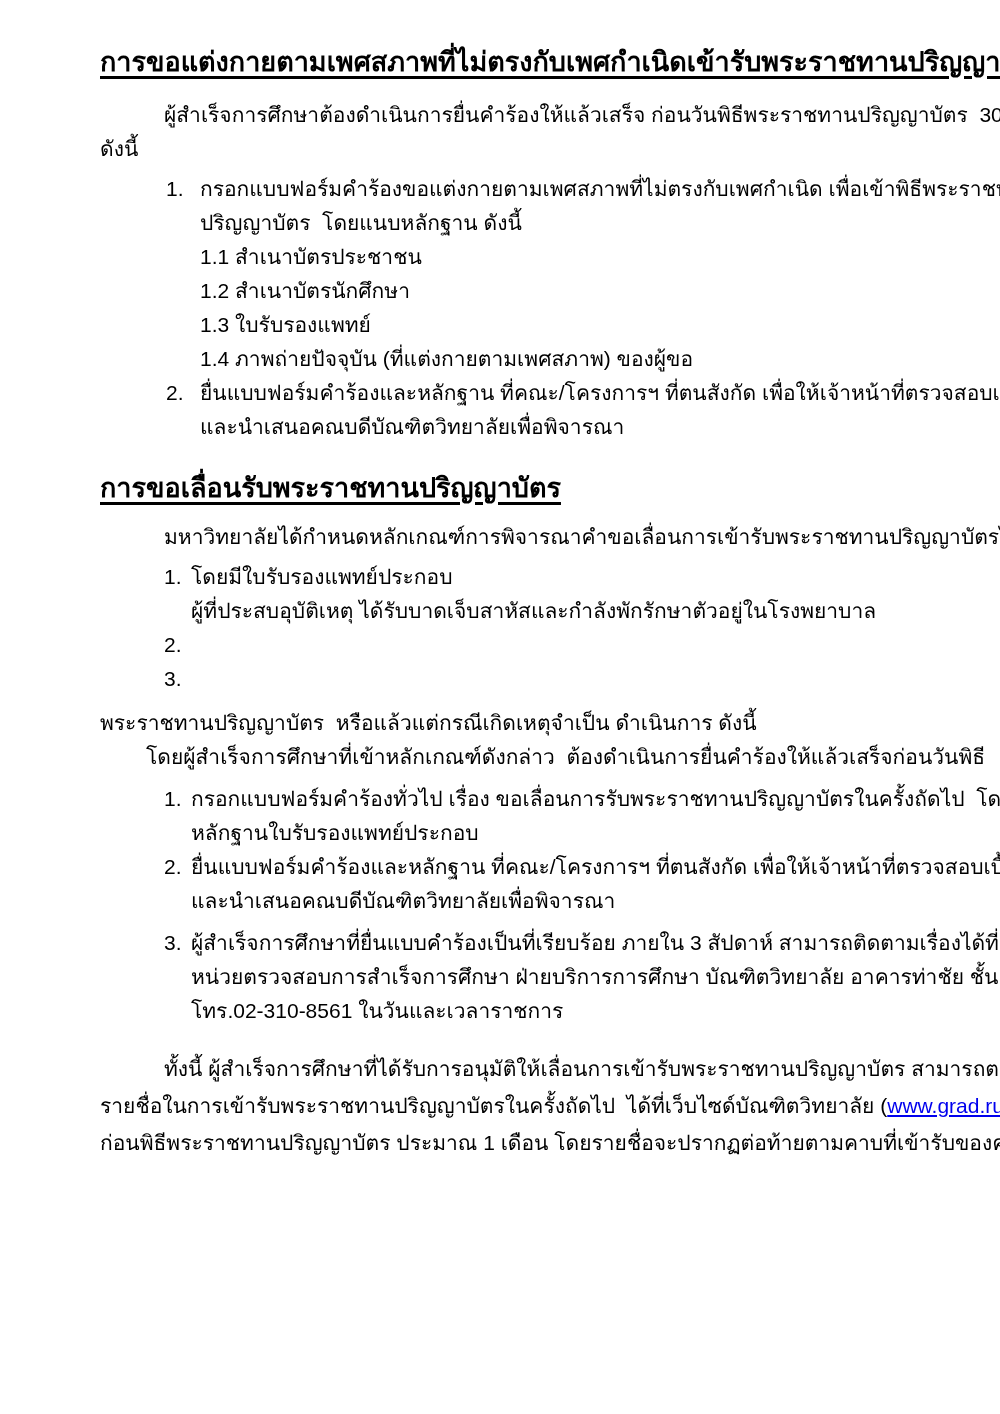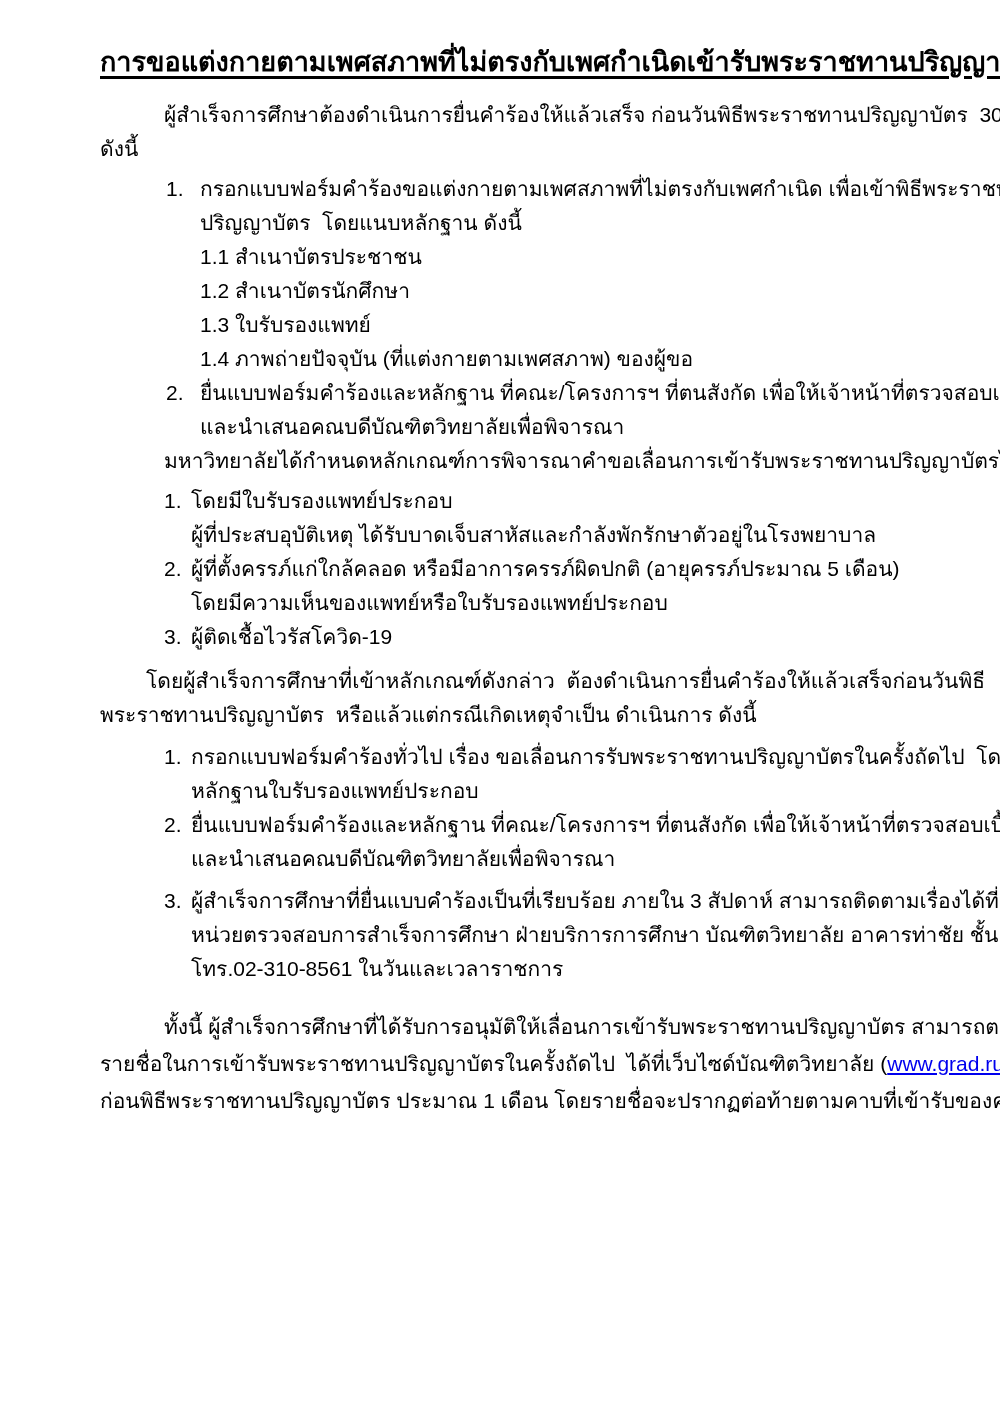--- a/index.html
+++ b/index.html
@@ -66,6 +66,7 @@
     </div>
   </div>
 
+  <h1 class="heading second">การขอเลื่อนรับพระราชทานปริญญาบัตร</h1>
 
   <div class="line indent">มหาวิทยาลัยได้กำหนดหลักเกณฑ์การพิจารณาคำขอเลื่อนการเข้ารับพระราชทานปริญญาบัตรไว้ ดังนี้</div>
 

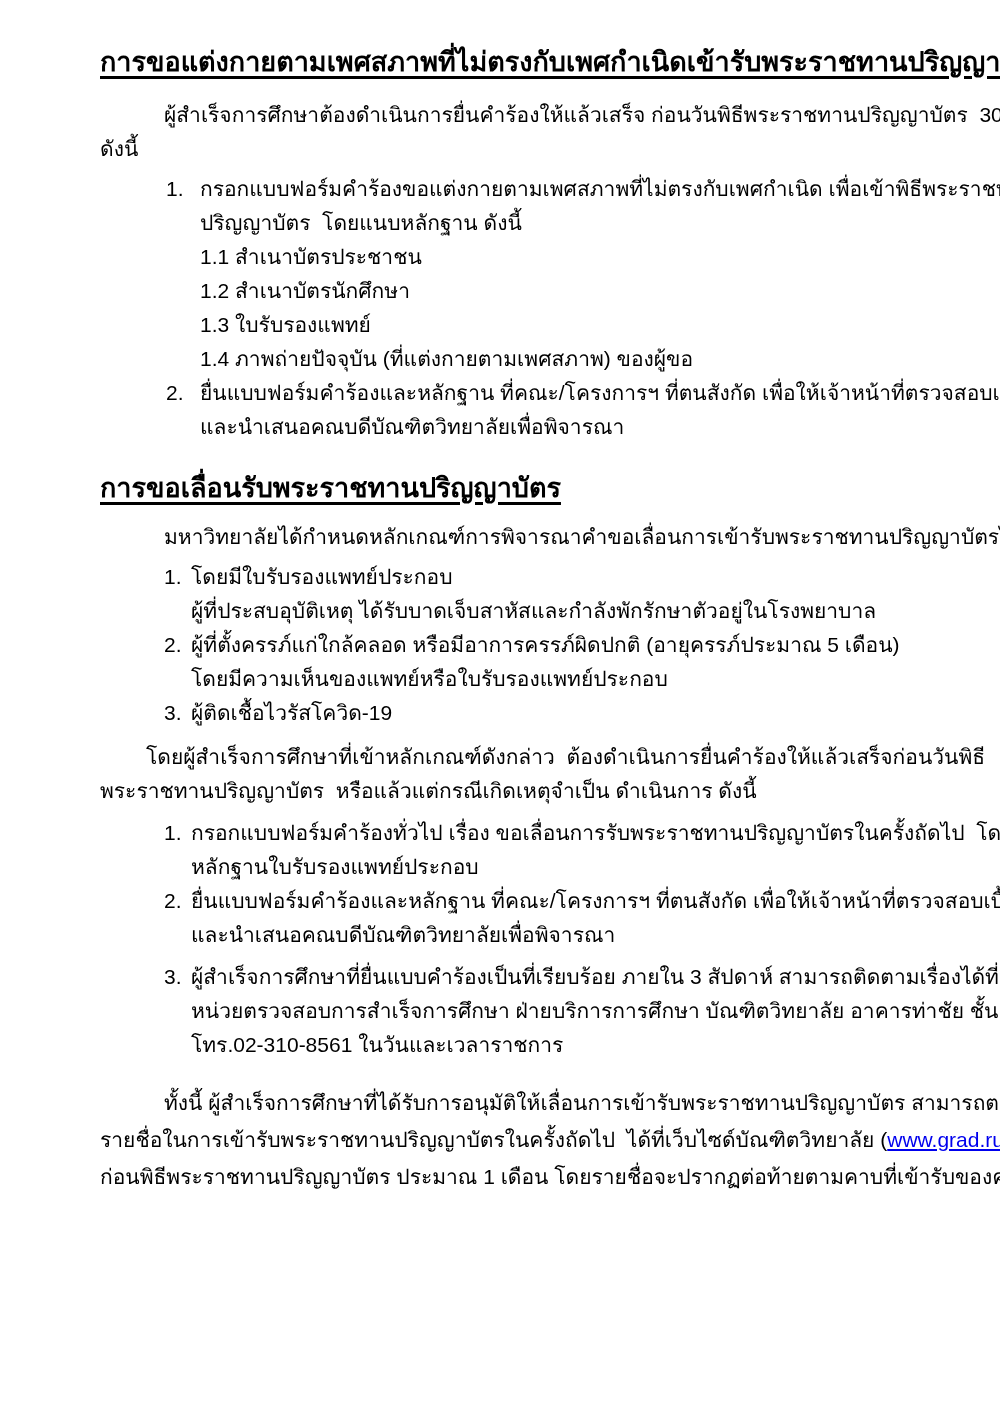--- a/index.html
+++ b/index.html
@@ -80,10 +80,6 @@
     </div>
     <div class="li">
       <div class="num line">2.</div>
-      <div class="body">
-        <div class="line">ผู้ที่ตั้งครรภ์แก่ใกล้คลอด หรือมีอาการครรภ์ผิดปกติ (อายุครรภ์ประมาณ 5 เดือน)</div>
-        <div class="line">โดยมีความเห็นของแพทย์หรือใบรับรองแพทย์ประกอบ</div>
-      </div>
     </div>
     <div class="li">
       <div class="num line">3.</div>

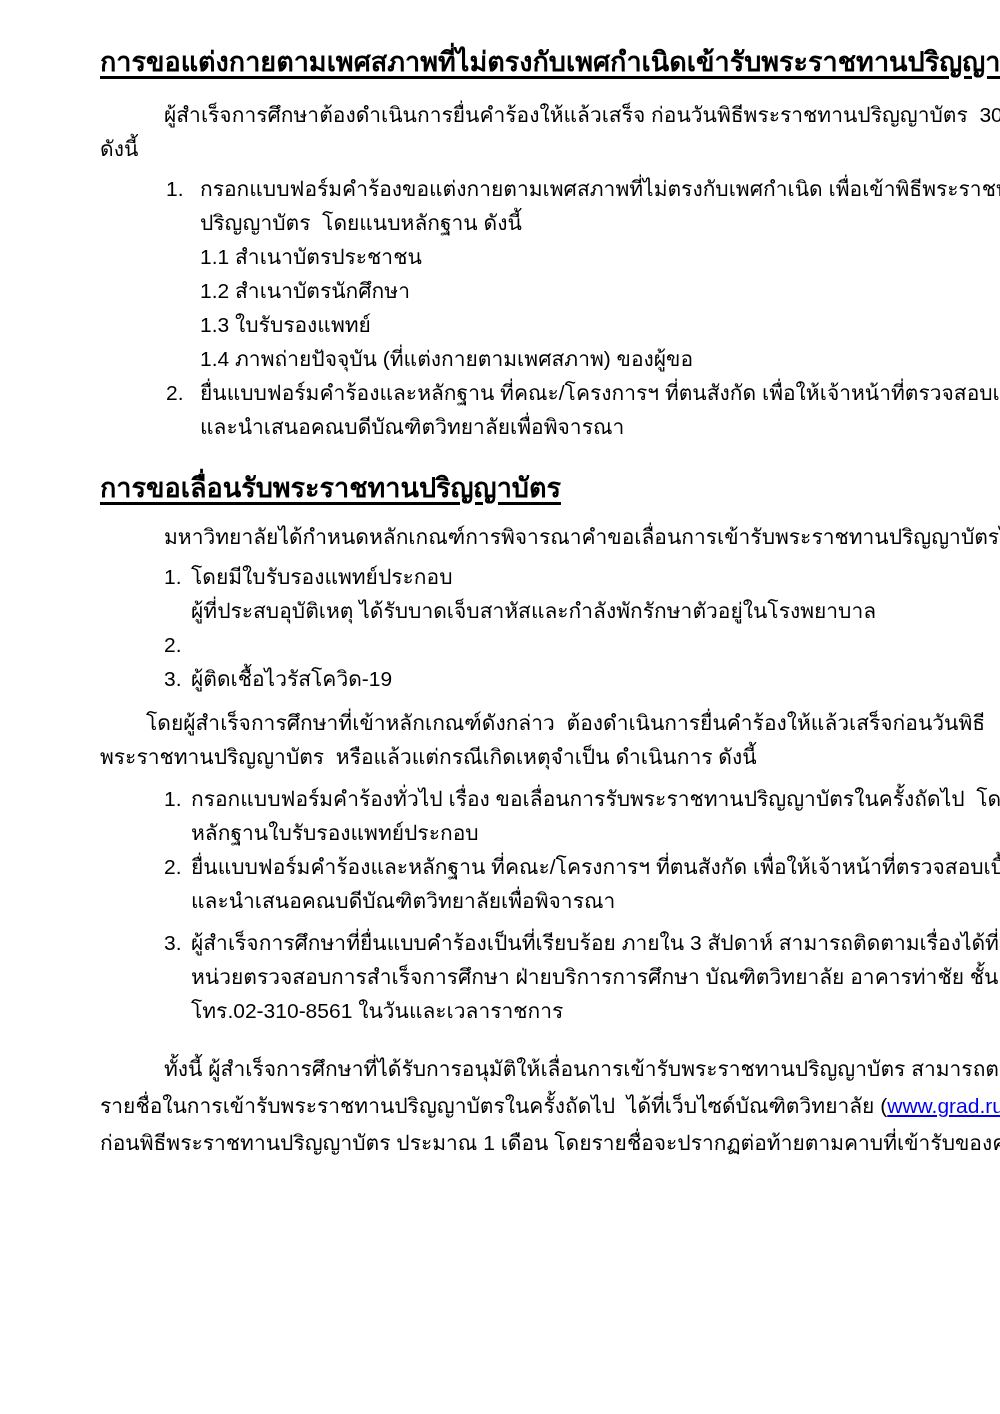--- a/index.html
+++ b/index.html
@@ -83,9 +83,6 @@
     </div>
     <div class="li">
       <div class="num line">3.</div>
-      <div class="body">
-        <div class="line">ผู้ติดเชื้อไวรัสโควิด-19</div>
-      </div>
     </div>
   </div>
 

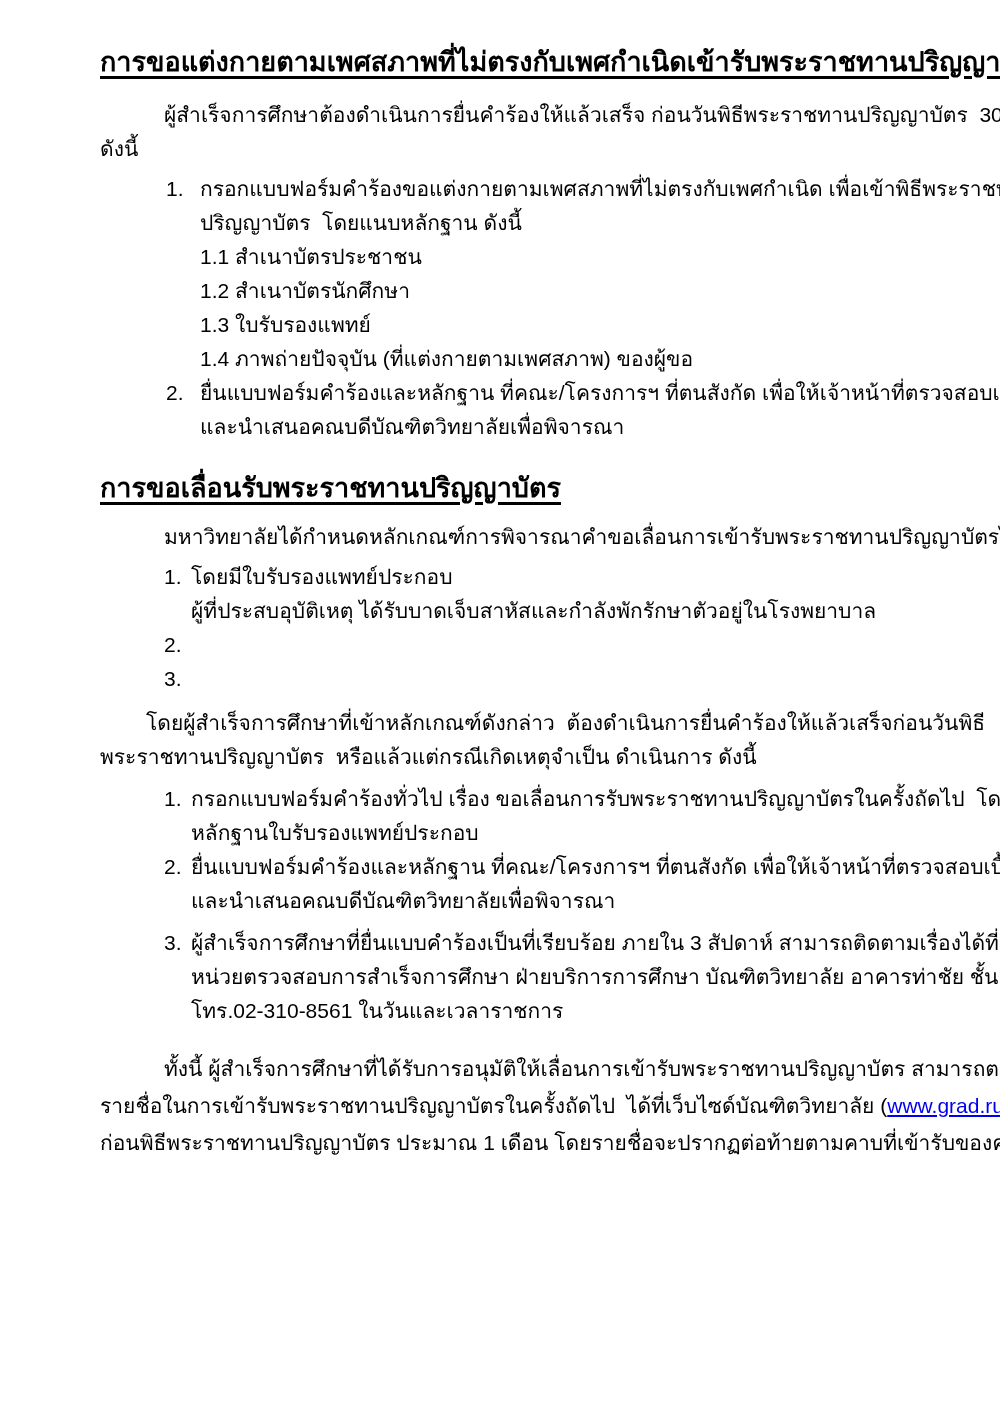--- a/index.html
+++ b/index.html
@@ -87,8 +87,8 @@
   </div>
 
   <div class="para mid-para">
+    <div class="line">พระราชทานปริญญาบัตร  หรือแล้วแต่กรณีเกิดเหตุจำเป็น ดำเนินการ ดังนี้</div>
     <div class="line indent-sm">โดยผู้สำเร็จการศึกษาที่เข้าหลักเกณฑ์ดังกล่าว  ต้องดำเนินการยื่นคำร้องให้แล้วเสร็จก่อนวันพิธี</div>
-    <div class="line">พระราชทานปริญญาบัตร  หรือแล้วแต่กรณีเกิดเหตุจำเป็น ดำเนินการ ดังนี้</div>
   </div>
 
   <div class="list list2 steps">

